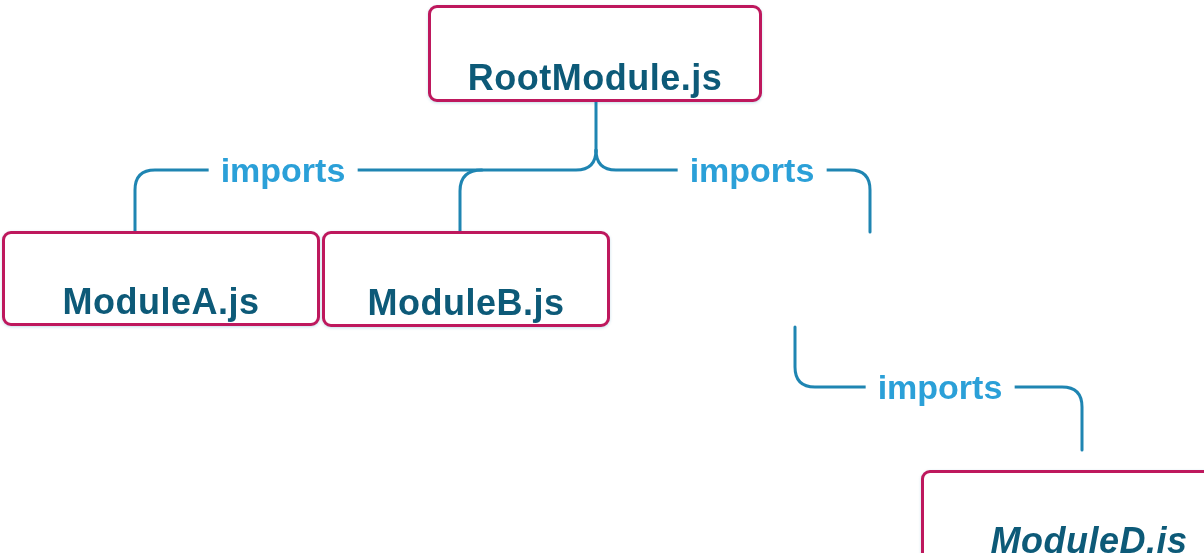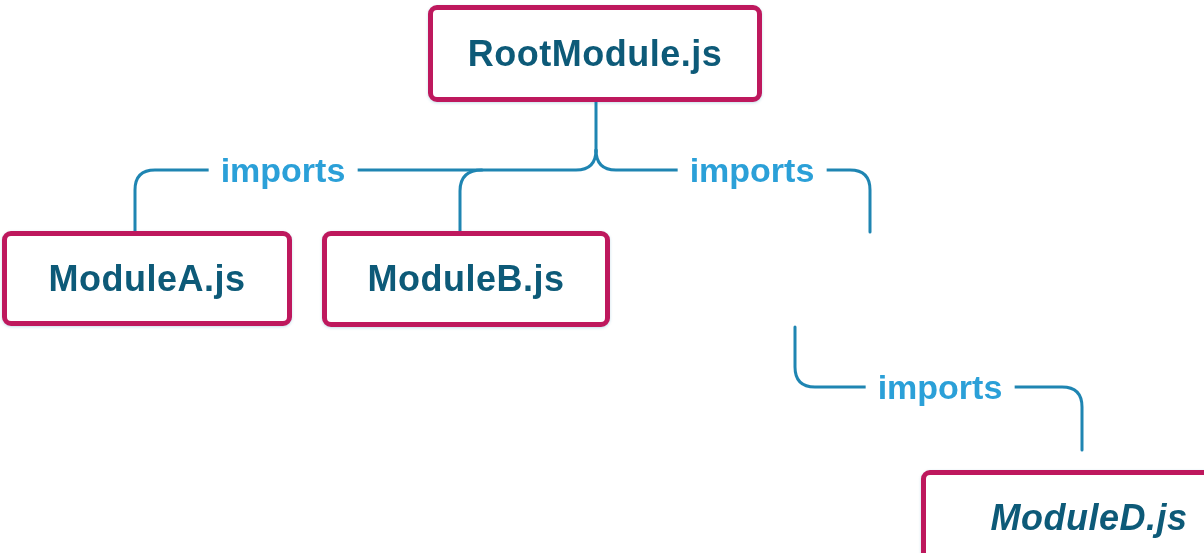--- a/index.html
+++ b/index.html
@@ -26,10 +26,10 @@
     position: absolute;
     box-sizing: border-box;
     background: #ffffff;
-    border: 5px solid #be185d;
+    border: 3px solid #be185d;
     border-radius: 9px;
     display: flex;
-    align-items: center;
+    align-items: flex-end;
     justify-content: center;
     box-shadow: 0 1px 3px rgba(27, 127, 174, 0.25);
   }

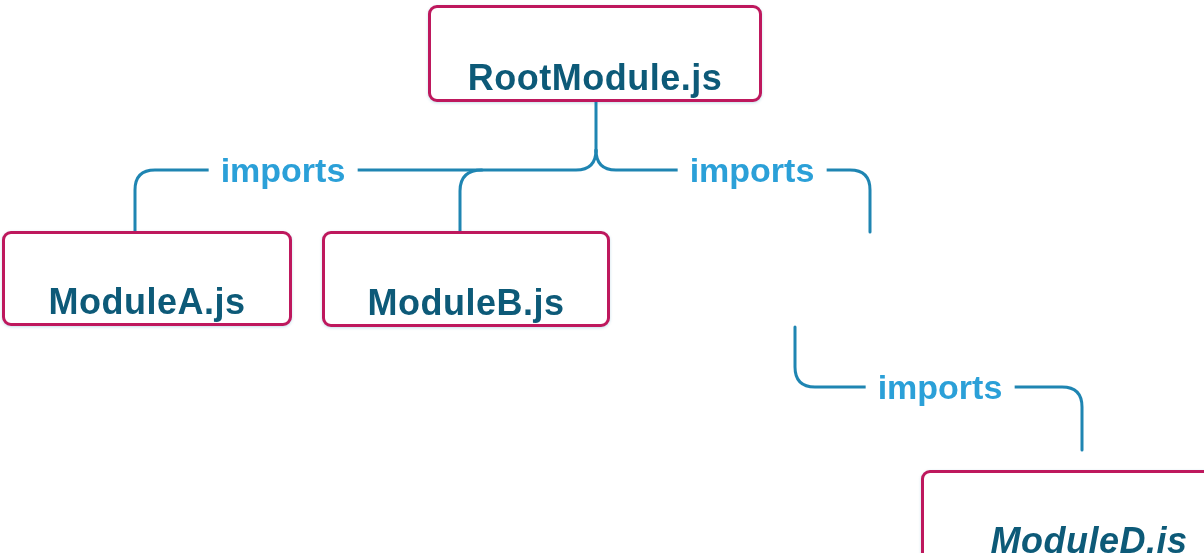--- a/index.html
+++ b/index.html
@@ -74,7 +74,7 @@
     <span class="node-label">RootModule.js</span>
   </div>
 
-  <div class="node" style="left:2px; top:231px; width:290px; height:95px;">
+  <div class="node" style="left:2px; top:231px; width:318px; height:95px;">
     <span class="node-label">ModuleA.js</span>
   </div>
 

